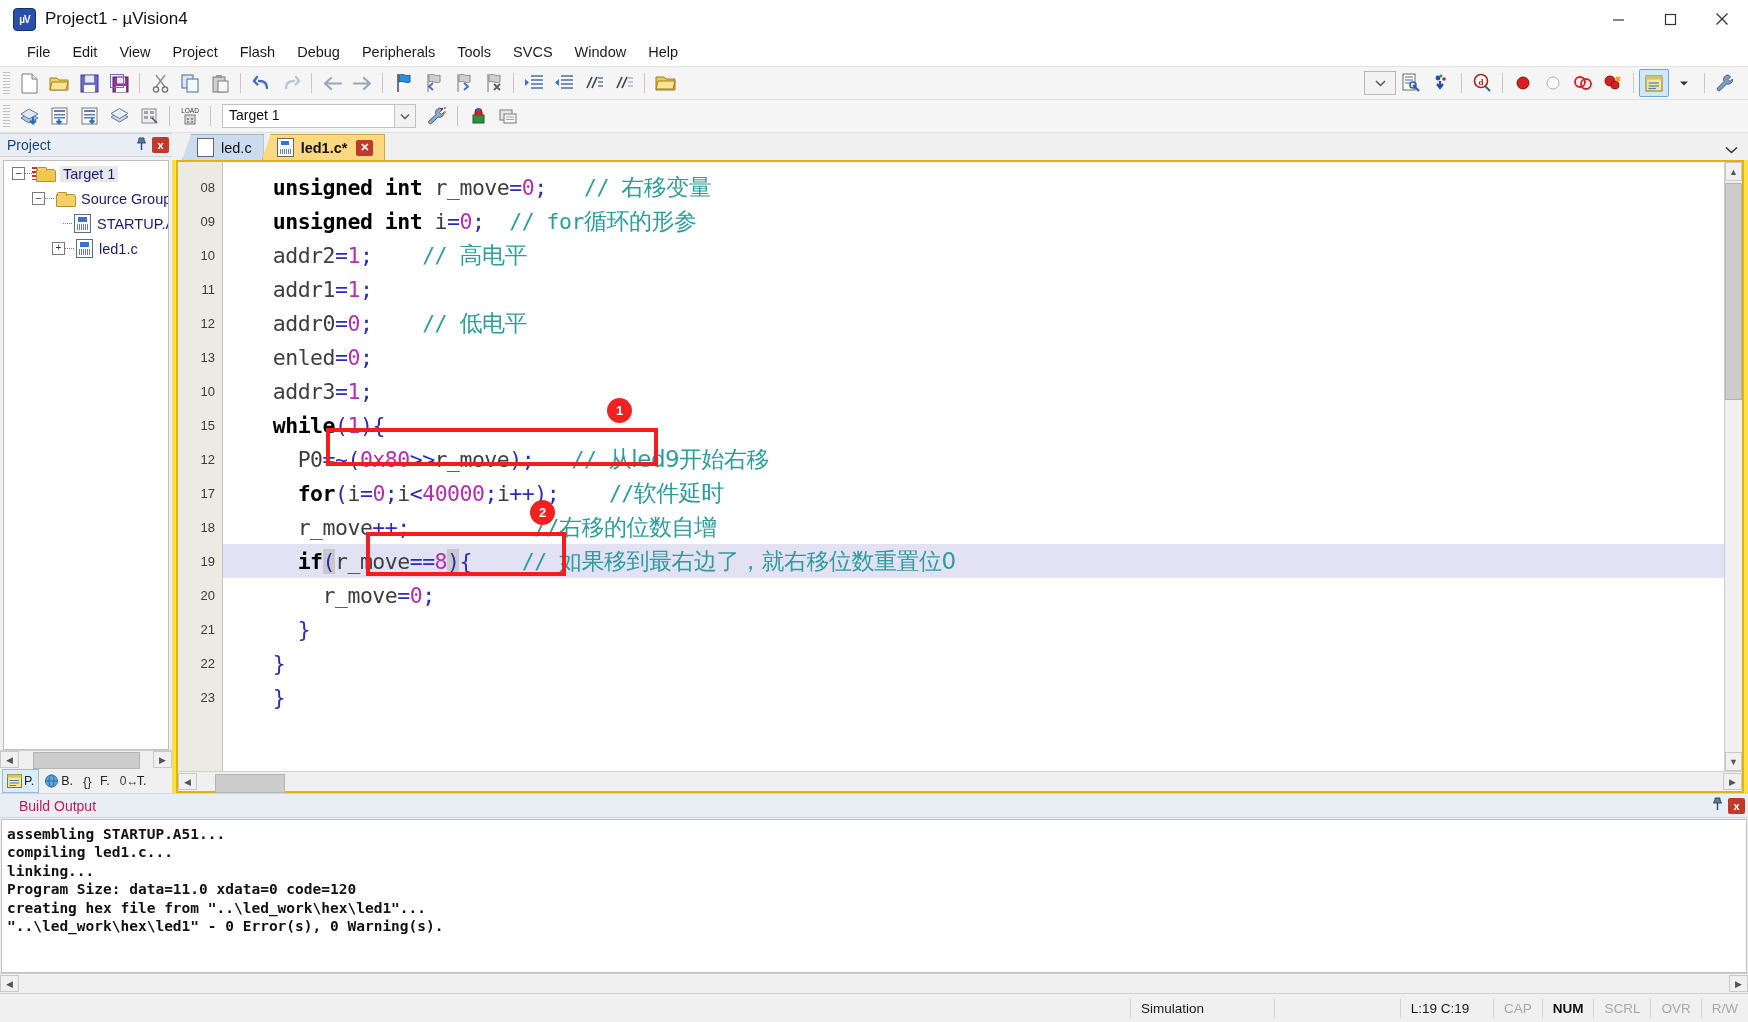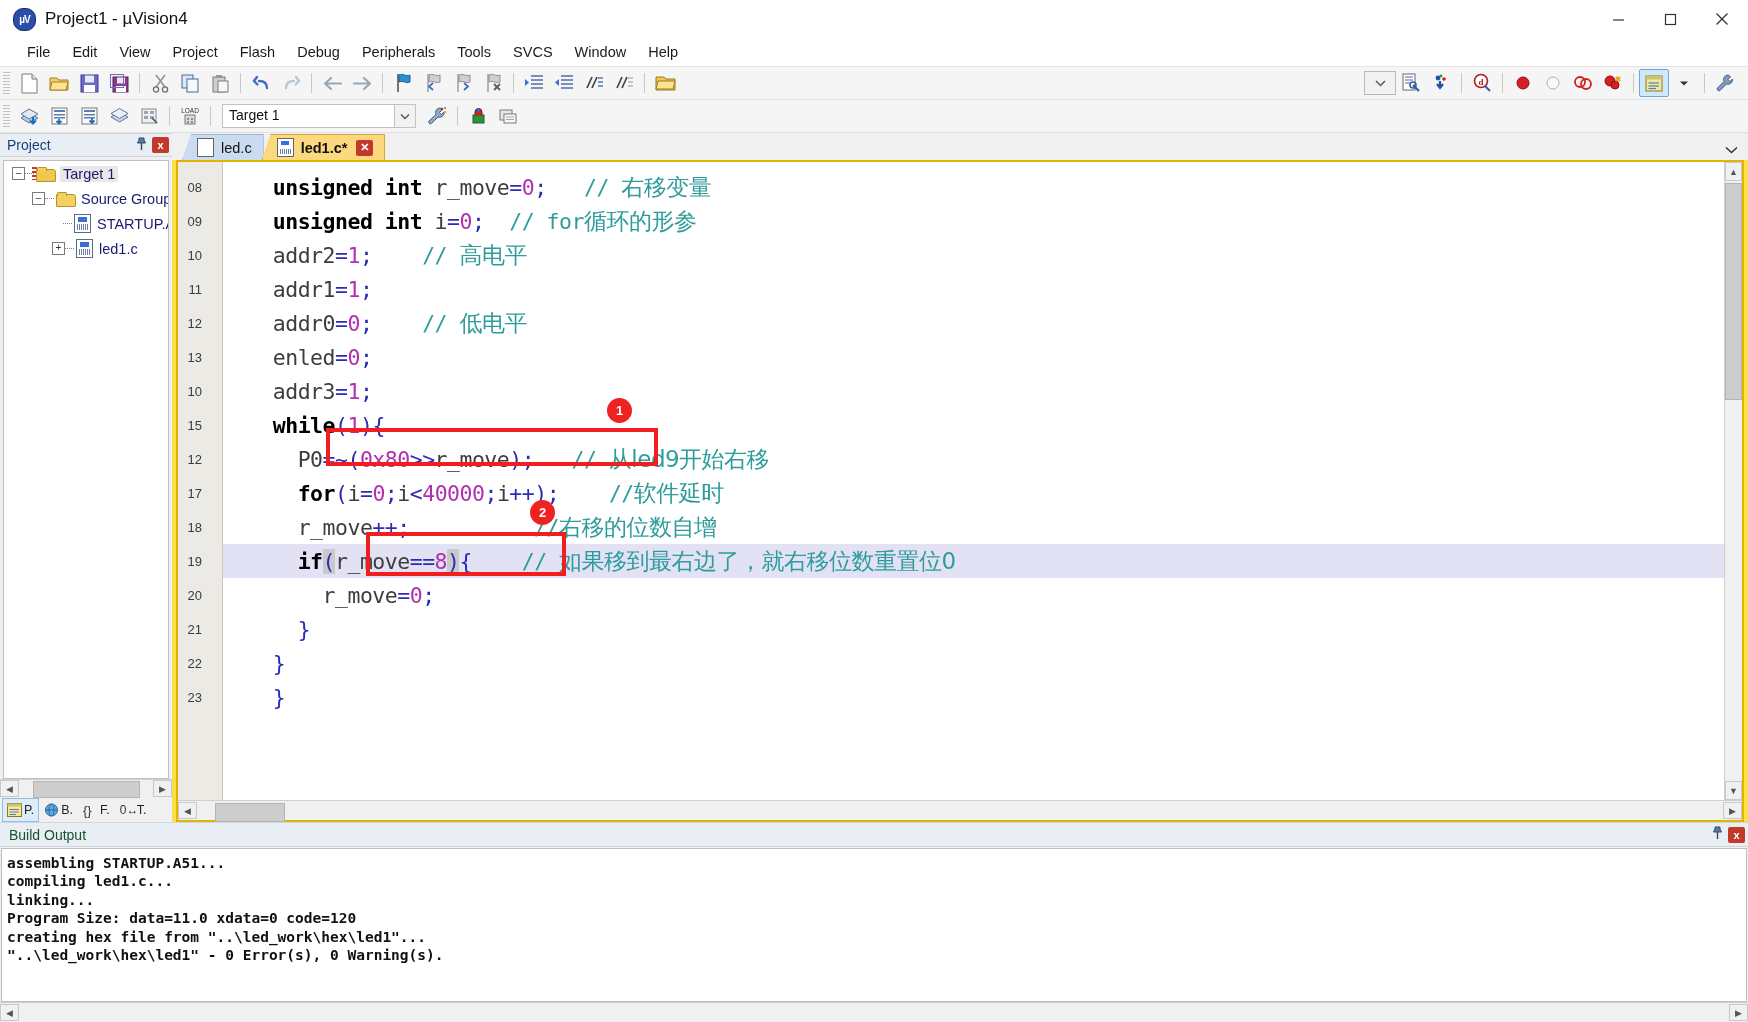--- a/index.html
+++ b/index.html
@@ -13,7 +13,7 @@
 
   
   .titlebar{height:38px;background:#fff;display:flex;align-items:center;flex:0 0 auto;}
-  .title-icon{width:21px;height:21px;margin-left:13px;margin-right:9px;background:#2a4faa;border:1px solid #16306e;border-radius:10px;
+  .title-icon{width:21px;height:21px;margin-left:13px;margin-right:9px;background:#2a4faa;border:1px solid #16306e;border-radius:4px;
     color:#fff;font-size:10px;line-height:21px;text-align:center;font-weight:bold;letter-spacing:-1px;}
   .title-text{font-size:17px;color:#111;}
   .win-btns{margin-left:auto;display:flex;height:38px;}

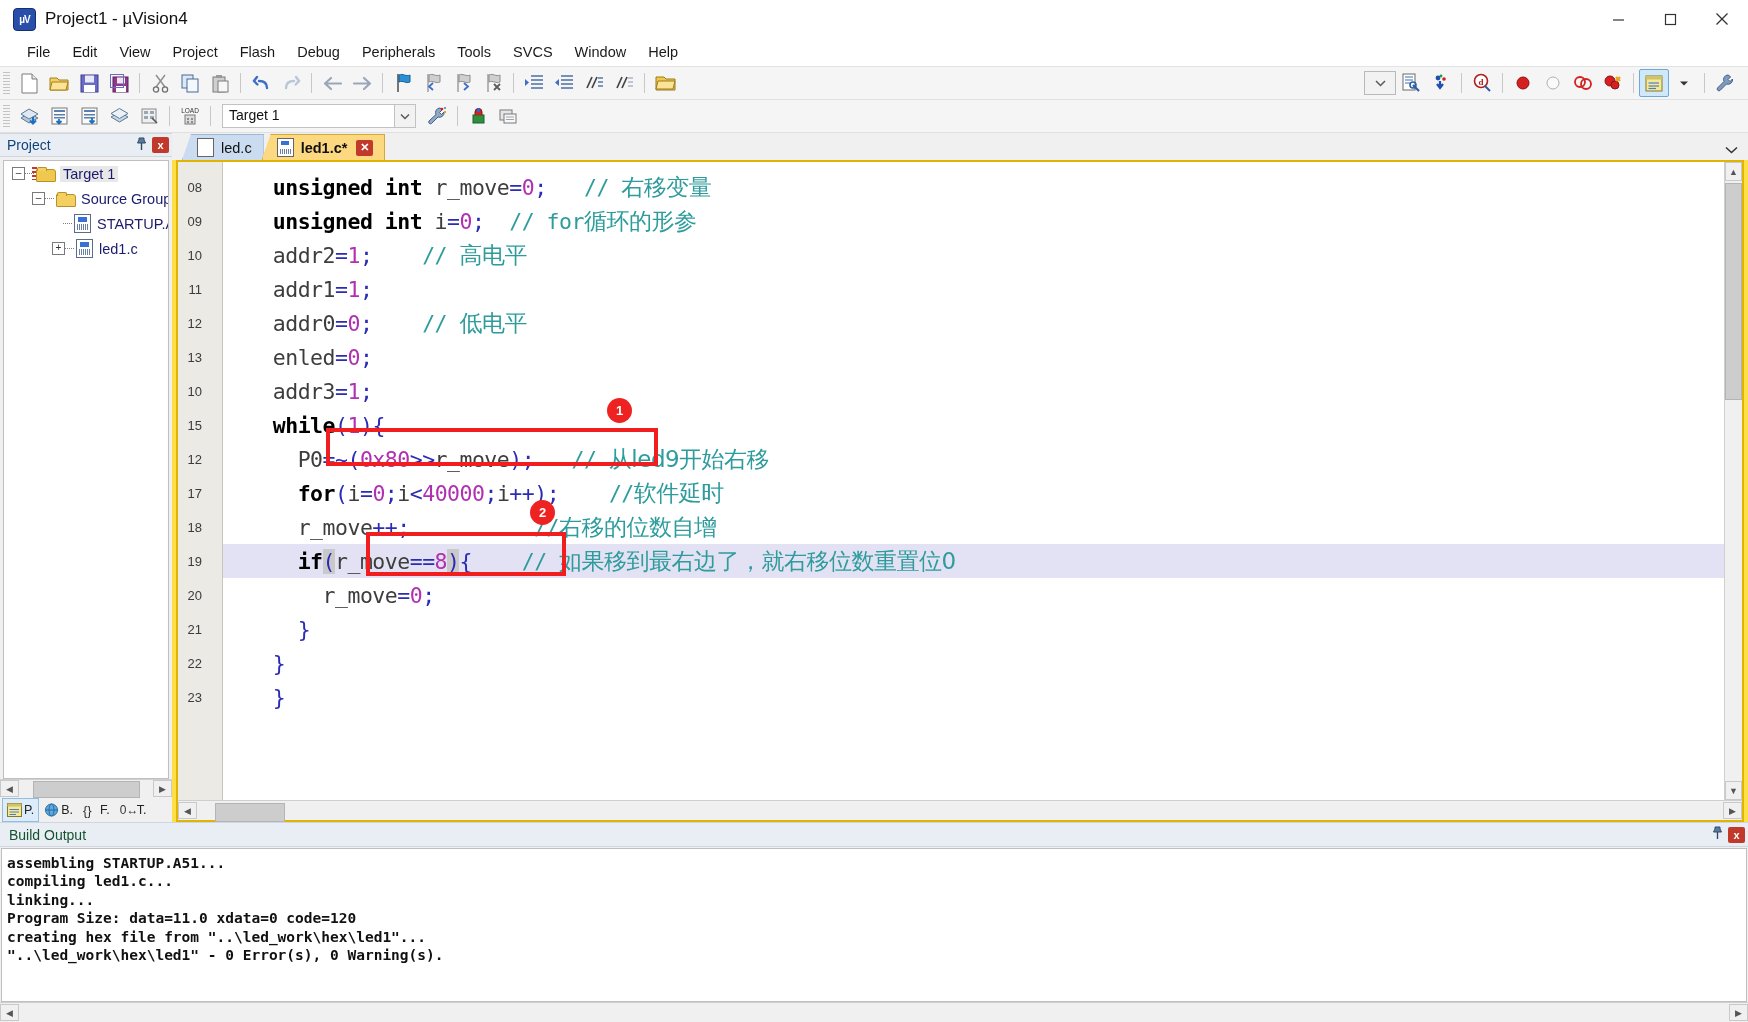--- a/index.html
+++ b/index.html
@@ -97,7 +97,7 @@
     margin:0 4px 0 4px;display:flex;flex-direction:column;}
   .edit-inner{flex:1 1 auto;display:flex;min-height:0;position:relative;overflow:hidden;}
   .gutter{width:44px;background:#eceae4;border-right:1px solid #c9c5ba;flex:0 0 auto;padding-top:8px;}
-  .gline{height:34px;display:flex;align-items:center;justify-content:flex-end;padding-right:20px;
+  .gline{height:34px;display:flex;align-items:center;justify-content:flex-end;padding-right:7px;
     font-family:"Liberation Sans",sans-serif;font-size:13px;color:#3b3b3b;text-align:right;}
   .code{flex:1 1 auto;position:relative;padding-top:8px;overflow:hidden;}
   .cline{height:34px;display:flex;align-items:center;white-space:pre;

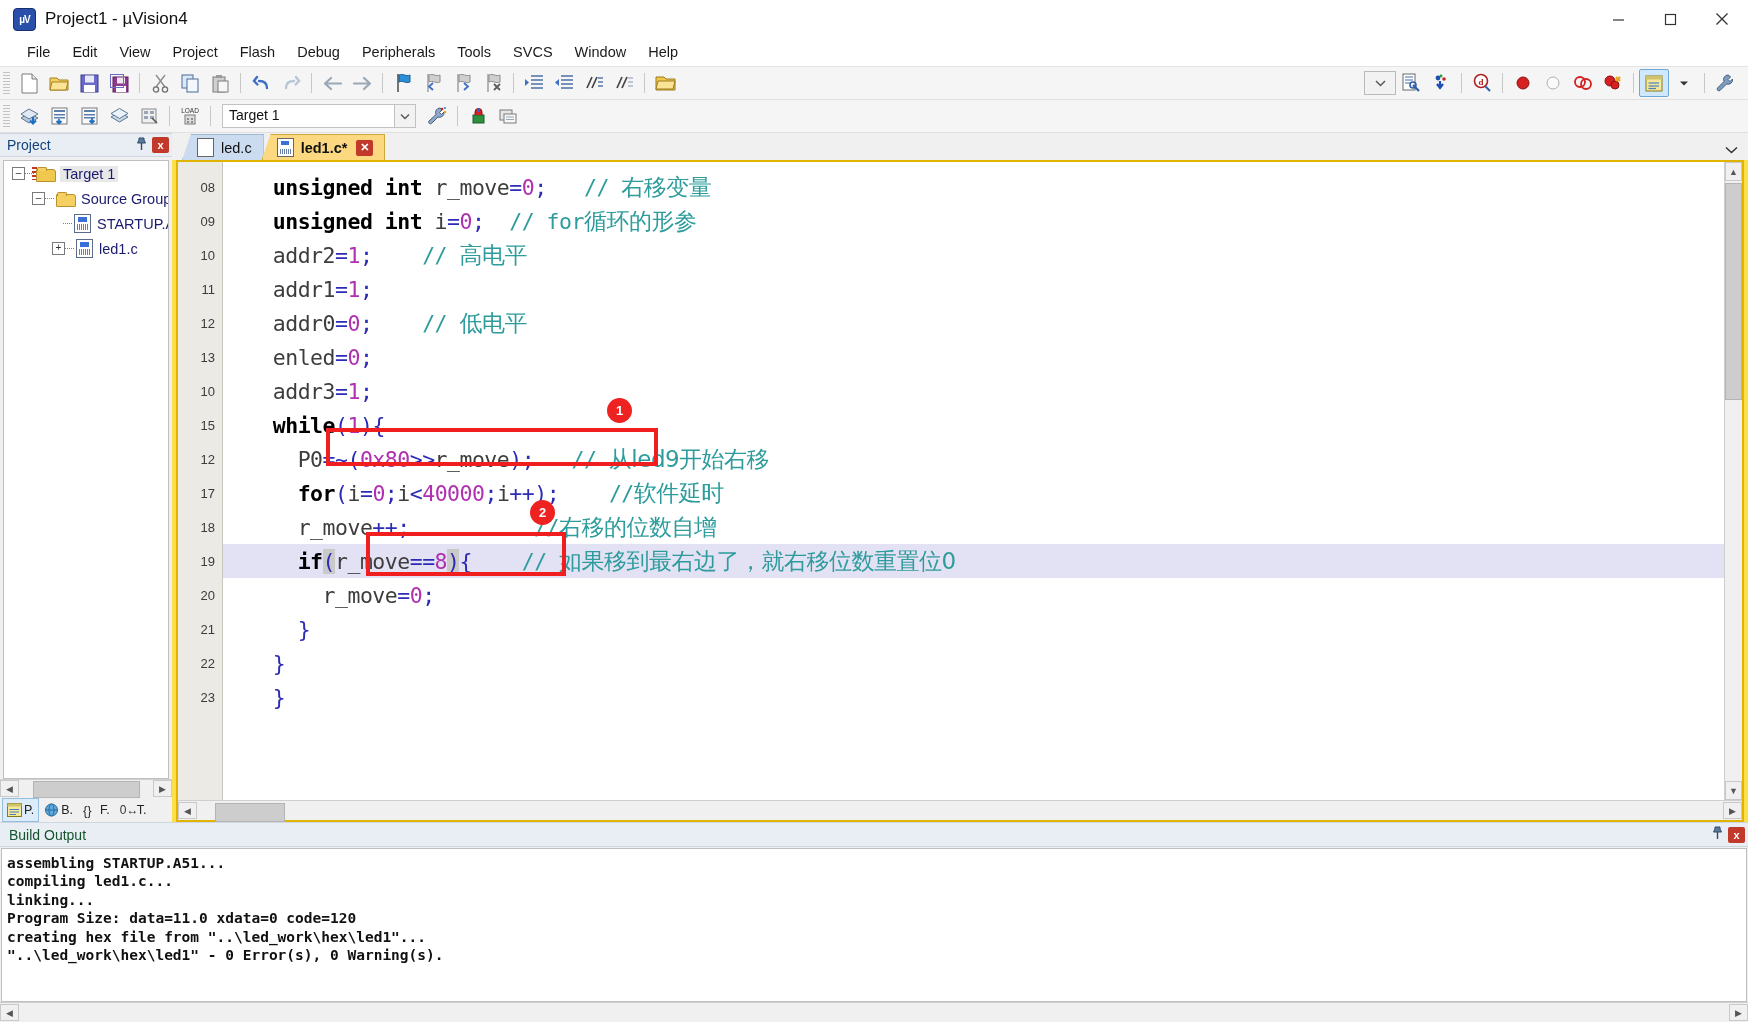--- a/index.html
+++ b/index.html
@@ -126,7 +126,7 @@
   
   .build{height:200px;display:flex;flex-direction:column;flex:0 0 auto;background:#f0f0f0;}
   .build-head{height:23px;background:#e9eef5;display:flex;align-items:center;border-top:1px solid #cfd6e0;border-bottom:1px solid #cfd6e0;}
-  .build-title{font-size:14px;color:#14532d;padding-left:9px;}
+  .build-title{font-size:14px;color:#be185d;padding-left:19px;}
   .build-body{flex:1 1 auto;background:#fff;border:1px solid #bfbfbf;margin:1px 1px 0 1px;display:flex;min-height:0;overflow:hidden;}
   .build-text{flex:1 1 auto;padding:5px 0 0 5px;font-family:"DejaVu Sans Mono","Liberation Mono",monospace;
     font-size:14.5px;line-height:18.4px;color:#111;white-space:pre;font-weight:bold;}

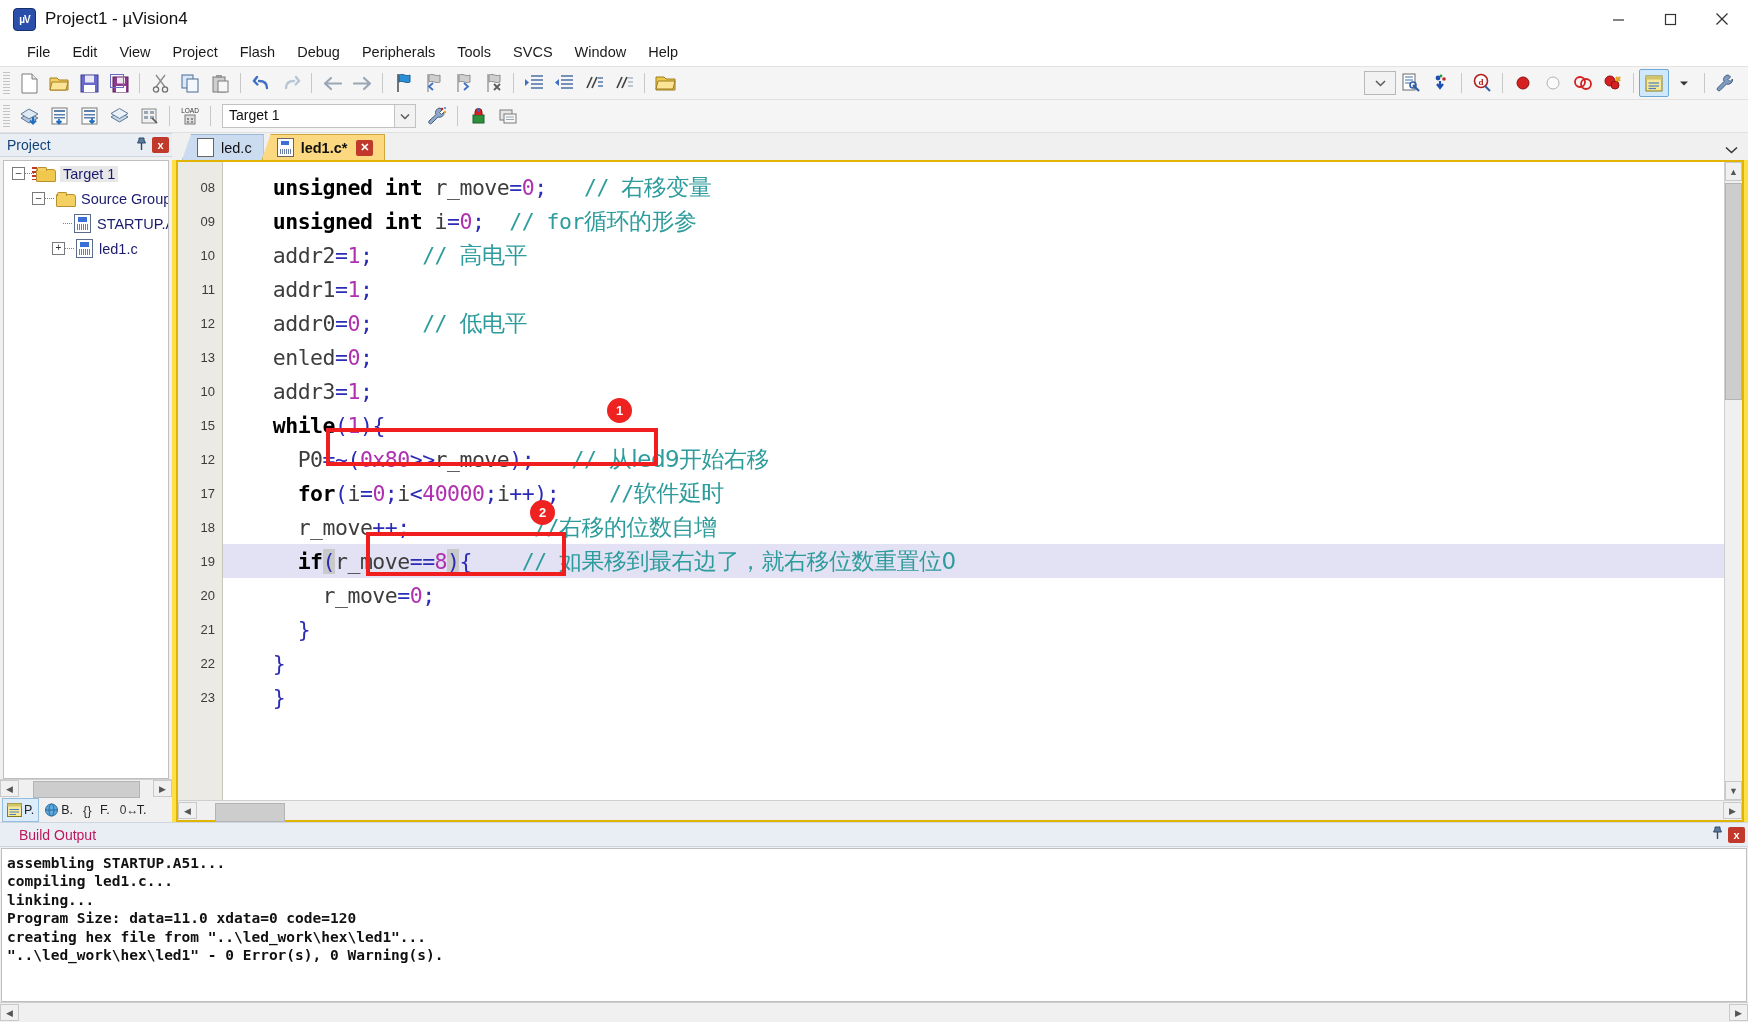--- a/index.html
+++ b/index.html
@@ -736,6 +736,17 @@
     </div>
   </div>
 
+  <div class="statusbar">
+    <div class="st-cell st-first"></div>
+    <div class="st-cell" style="width:170px">Simulation</div>
+    <div class="st-cell" style="width:145px"></div>
+    <div class="st-cell" style="width:100px">L:19 C:19</div>
+    <div class="st-cell st-dim">CAP</div>
+    <div class="st-cell st-strong">NUM</div>
+    <div class="st-cell st-dim">SCRL</div>
+    <div class="st-cell st-dim">OVR</div>
+    <div class="st-cell st-dim">R/W</div>
+  </div>
 
 </div>
 

